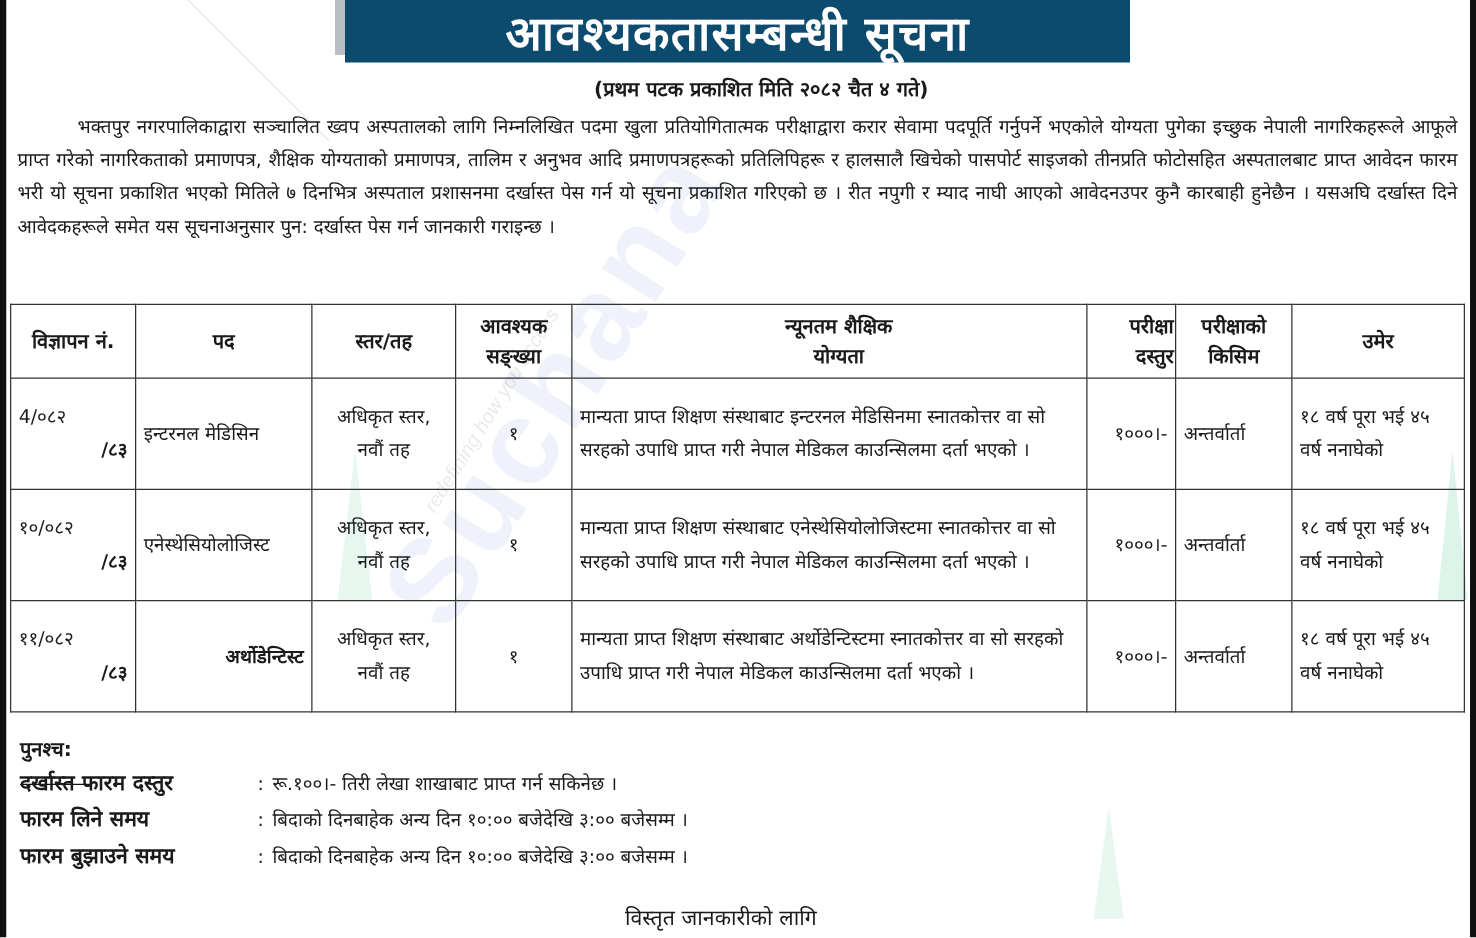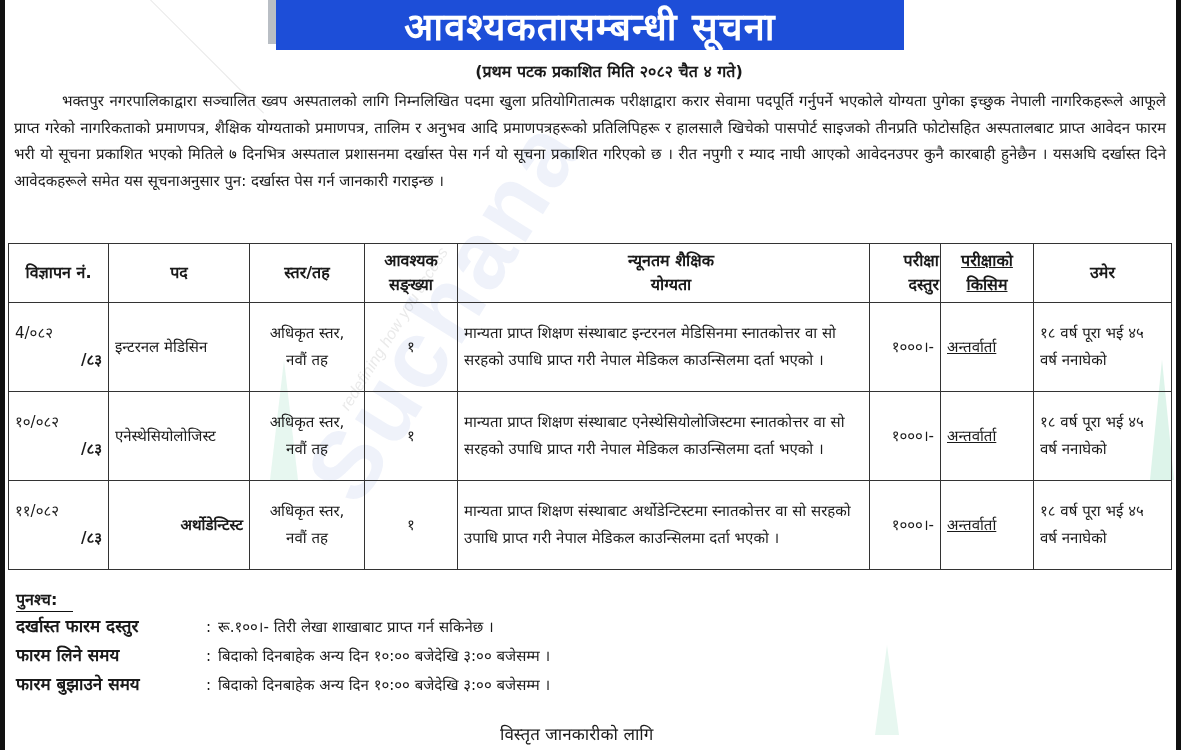--- a/index.html
+++ b/index.html
@@ -40,7 +40,7 @@
   .title-shadow { position: absolute; left: 0; top: 0; width: 8px; height: 44px; background: #b9bec4; }
   .title-banner {
     position: absolute; left: 8px; top: 0; width: 628px; height: 50px;
-    background: #1d4ed8; color: #fff;
+    background: #0c4a6e; color: #fff;
     display: flex; align-items: center; justify-content: center;
     font: bold 38px "DejaVu Sans", sans-serif; letter-spacing: 1px;
   }

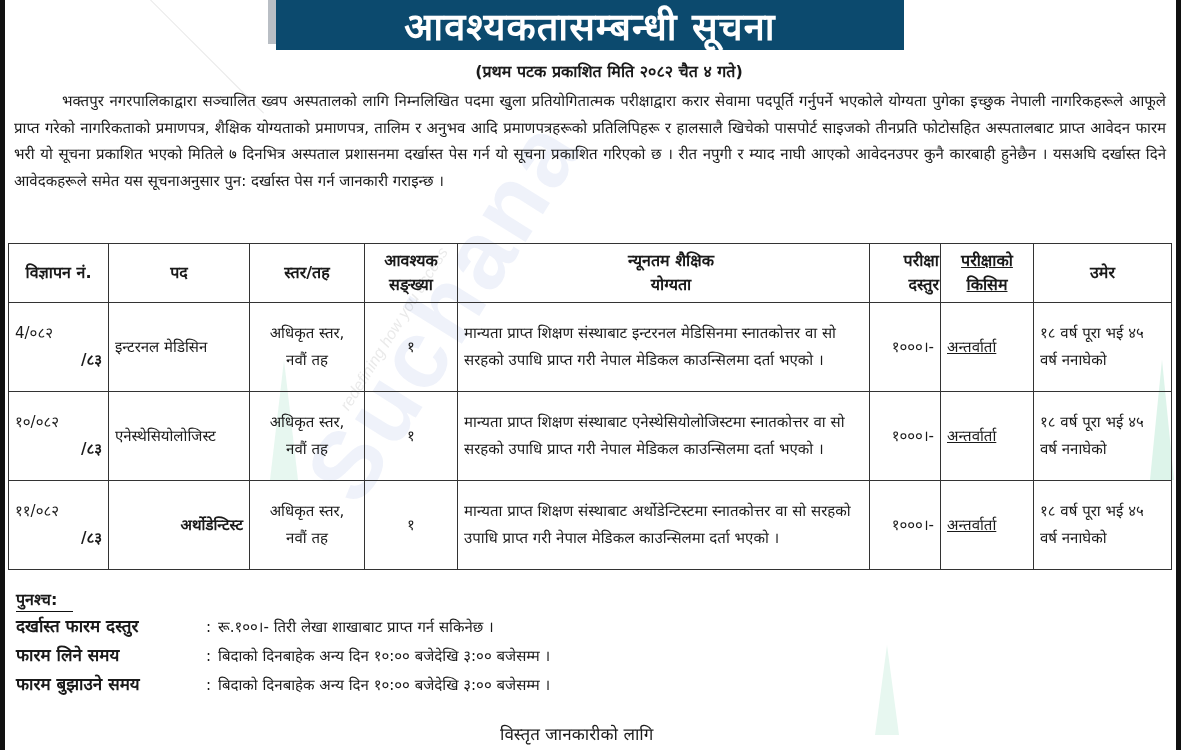--- a/index.html
+++ b/index.html
@@ -70,7 +70,7 @@
   .c-count { width: 90px; text-align: center; }
   .c-qual { width: 394px; }
   .c-fee { width: 68px; text-align: right; }
-  .c-type { width: 90px; text-decoration: underline; }
+  .c-type { width: 90px; }
   .c-age { width: 135px; }
   td.c-post.center { text-align: right; font-weight: bold; }
   th.c-qual { text-align: center; padding-left: 16px; }

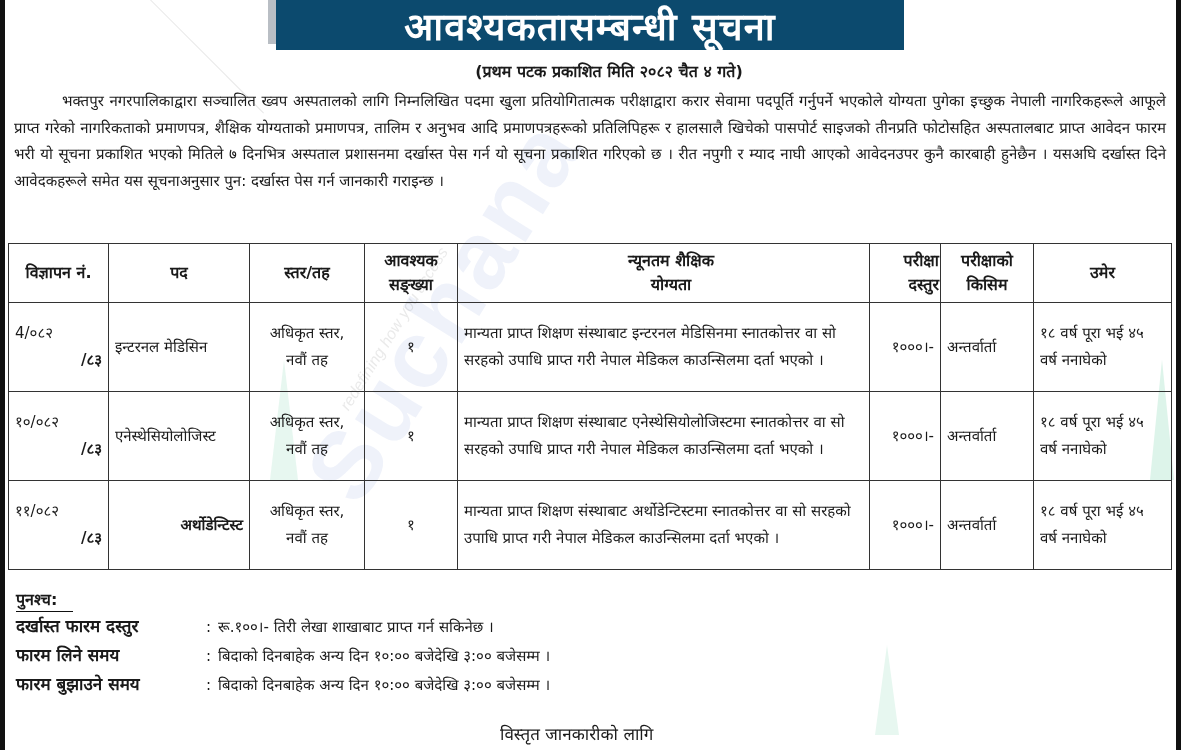--- a/index.html
+++ b/index.html
@@ -81,7 +81,7 @@
   .ps { position: absolute; left: 16px; top: 588px; width: 1000px; }
   .ps-title {
     display: inline-block; font: bold 16px "DejaVu Sans", sans-serif;
-    border-bottom: 1.5px solid #111; padding-bottom: 1px; padding-right: 16px;
+    border-bottom: 1.5px solid #111; padding-bottom: 17px; padding-right: 16px;
   }
   .ps-row { display: flex; align-items: baseline; height: 29px; font-size: 15px; }
   .ps-label { font-weight: bold; font-size: 17px; width: 190px; flex: none; }

